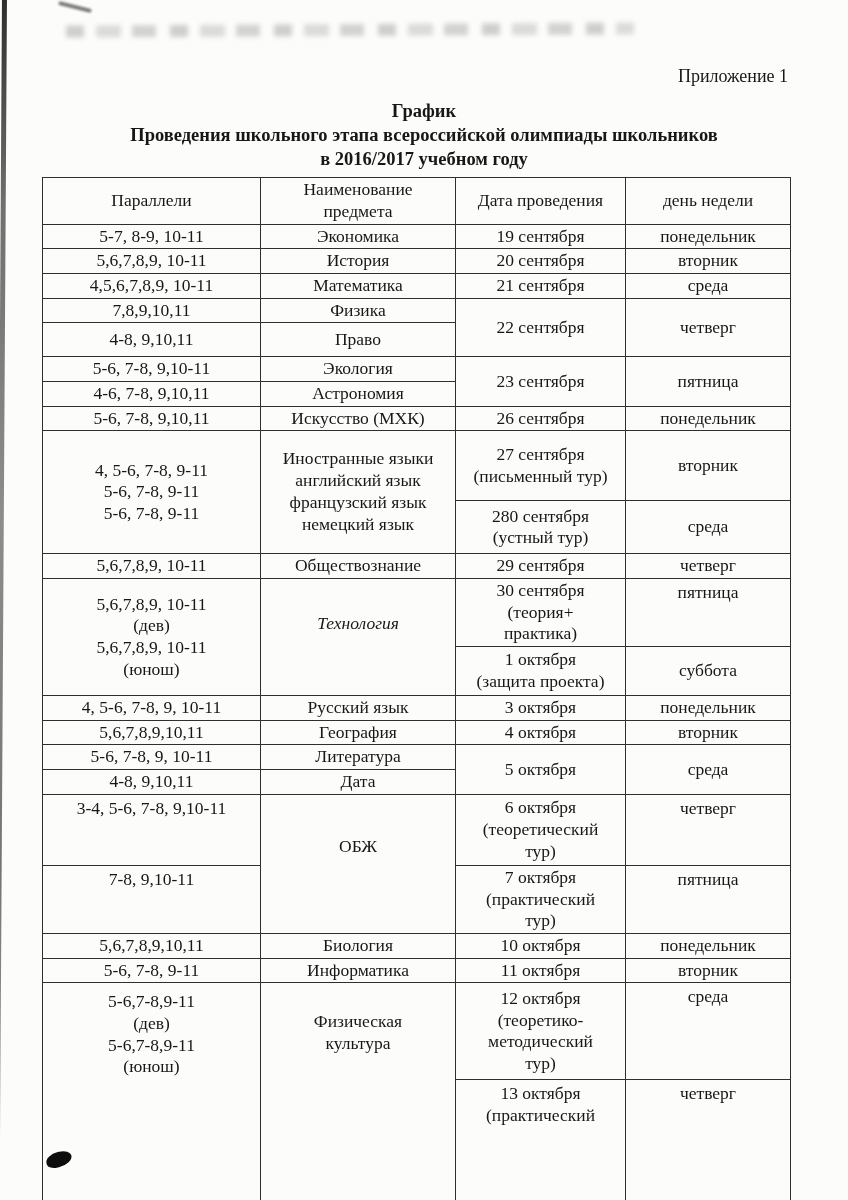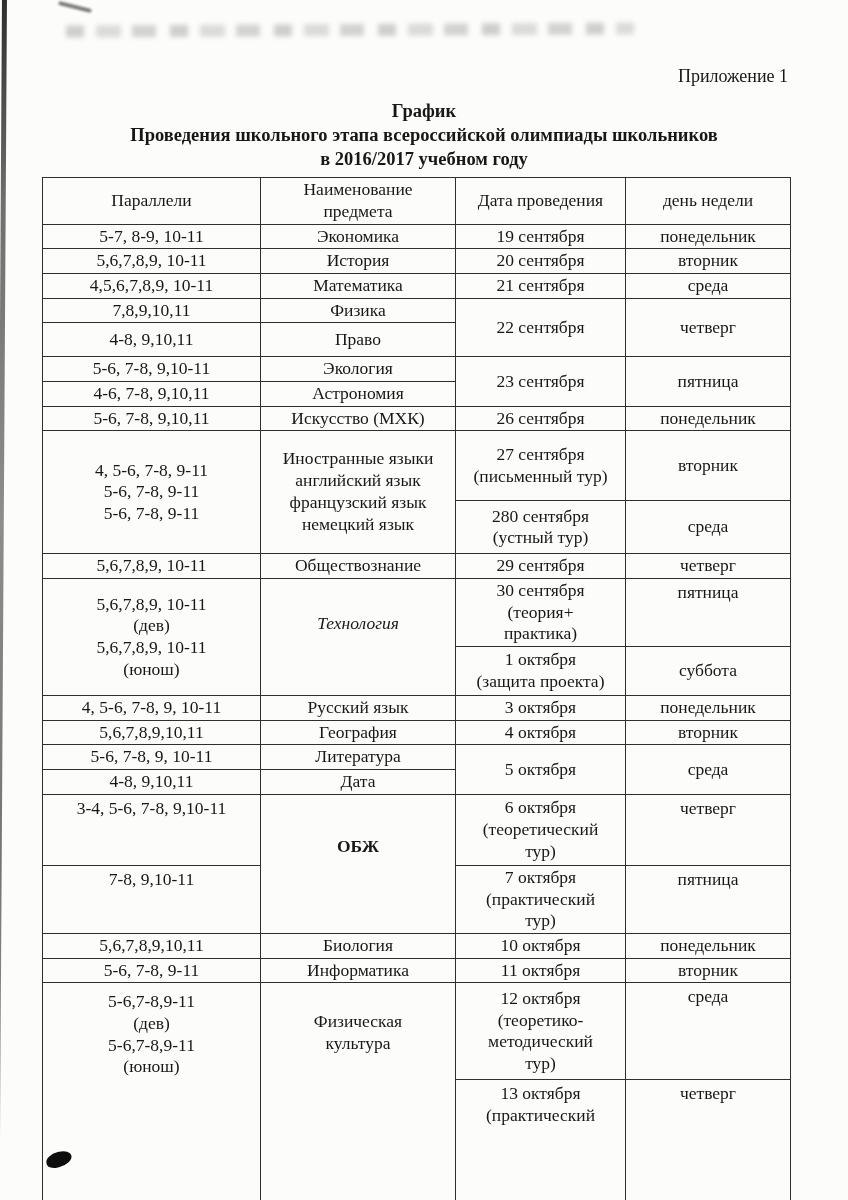--- a/index.html
+++ b/index.html
@@ -98,7 +98,7 @@
   td.vt      { vertical-align: top; padding-top: 3px; }
   td.pt-sm   { padding-top: 8px; }
   td.pt-lg   { padding-top: 28px; }
-  td.up-lg   { padding-bottom: 36px; font-weight: bold; }
+  td.up-lg   { padding-bottom: 36px; }
   td.up-md   { padding-bottom: 28px; font-style: italic; }
   td.up-sm   { padding-bottom: 2px; margin-left: 44px; }
 </style>

